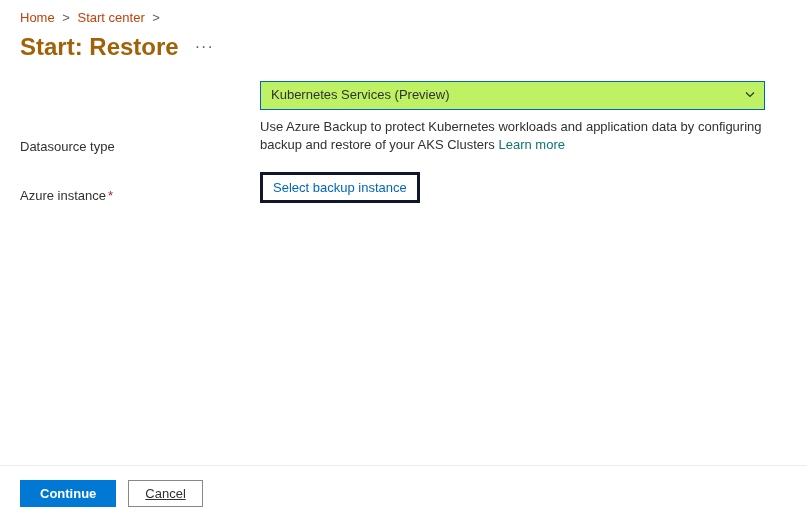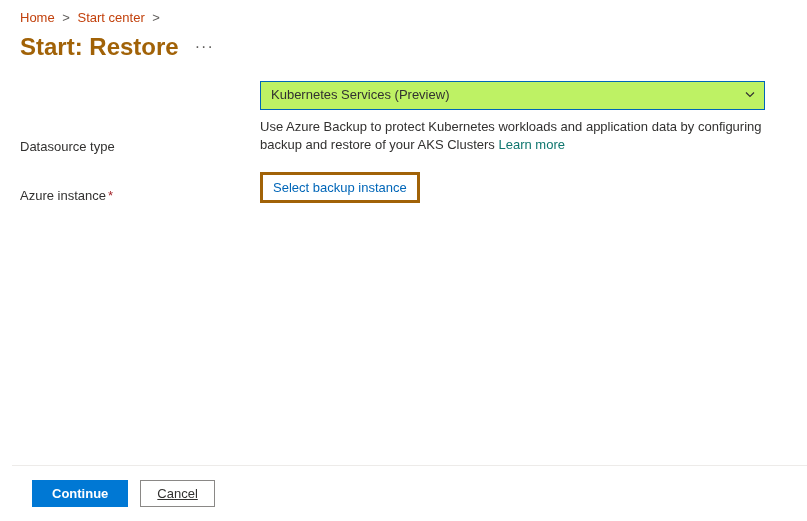--- a/index.html
+++ b/index.html
@@ -120,7 +120,7 @@
       padding-top: 4px;
     }
     .select-link-wrapper {
-      border: 3px solid #a16207;
+      border: 3px solid #0f172a;
       display: inline-block;
       padding: 5px 10px;
     }

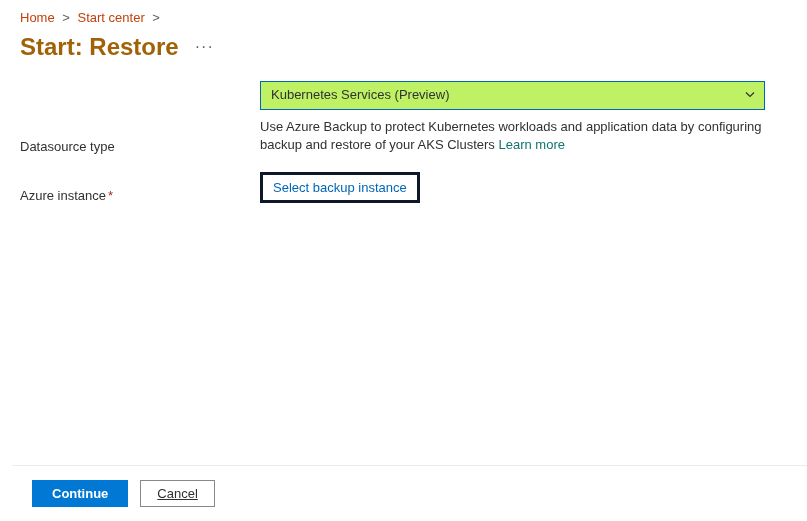--- a/index.html
+++ b/index.html
@@ -133,7 +133,7 @@
     .footer {
       position: absolute;
       bottom: 0;
-      left: 12px;
+      left: 0;
       right: 0;
       border-top: 1px solid #edebe9;
       padding: 14px 20px;

